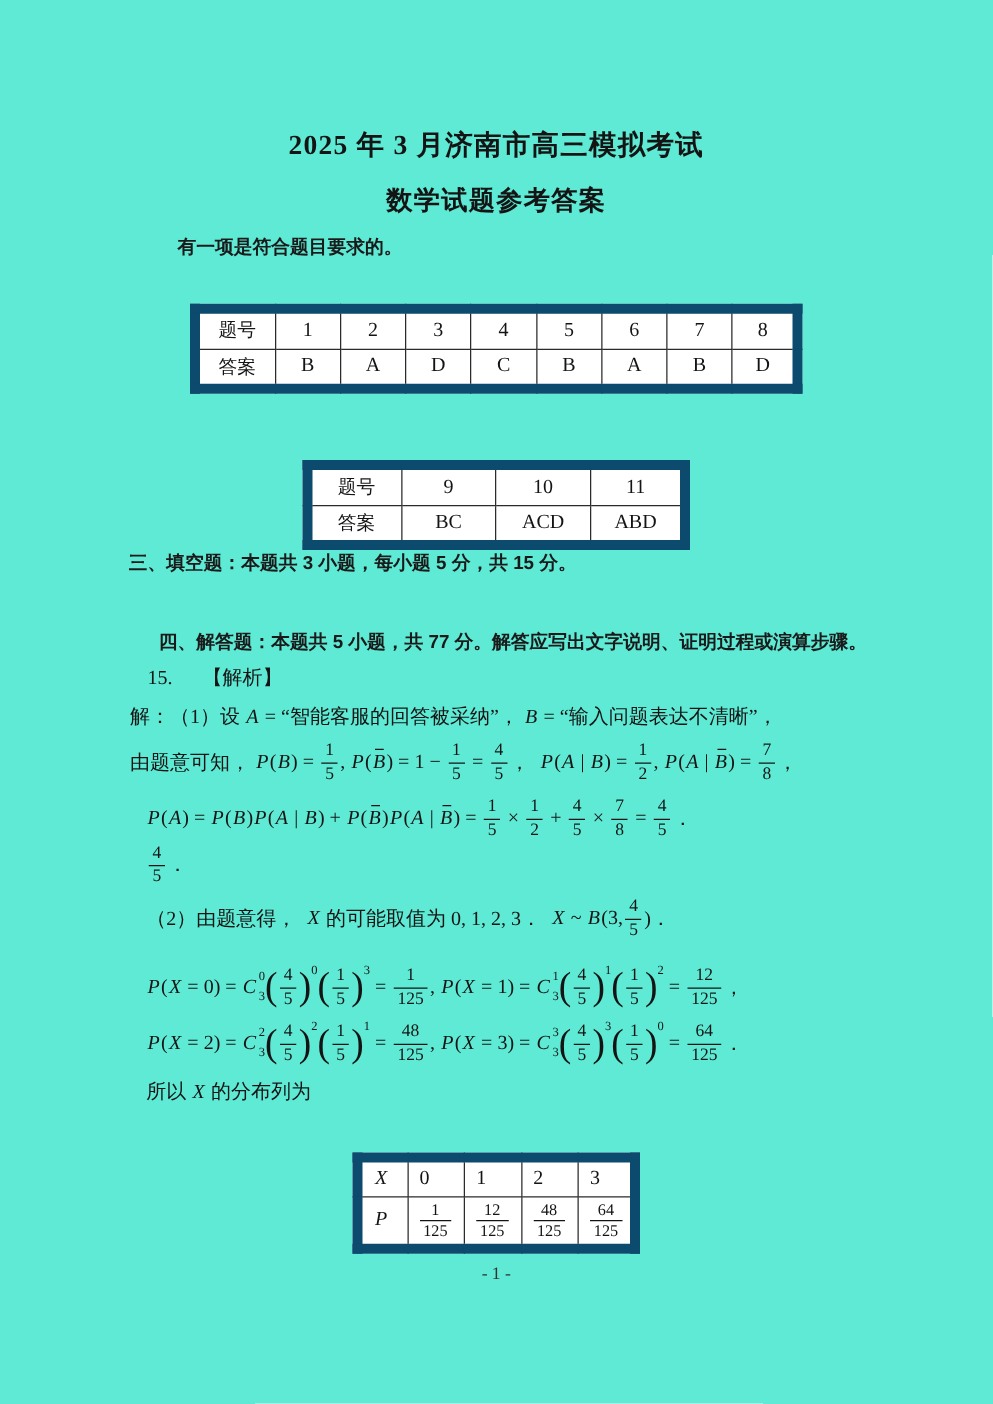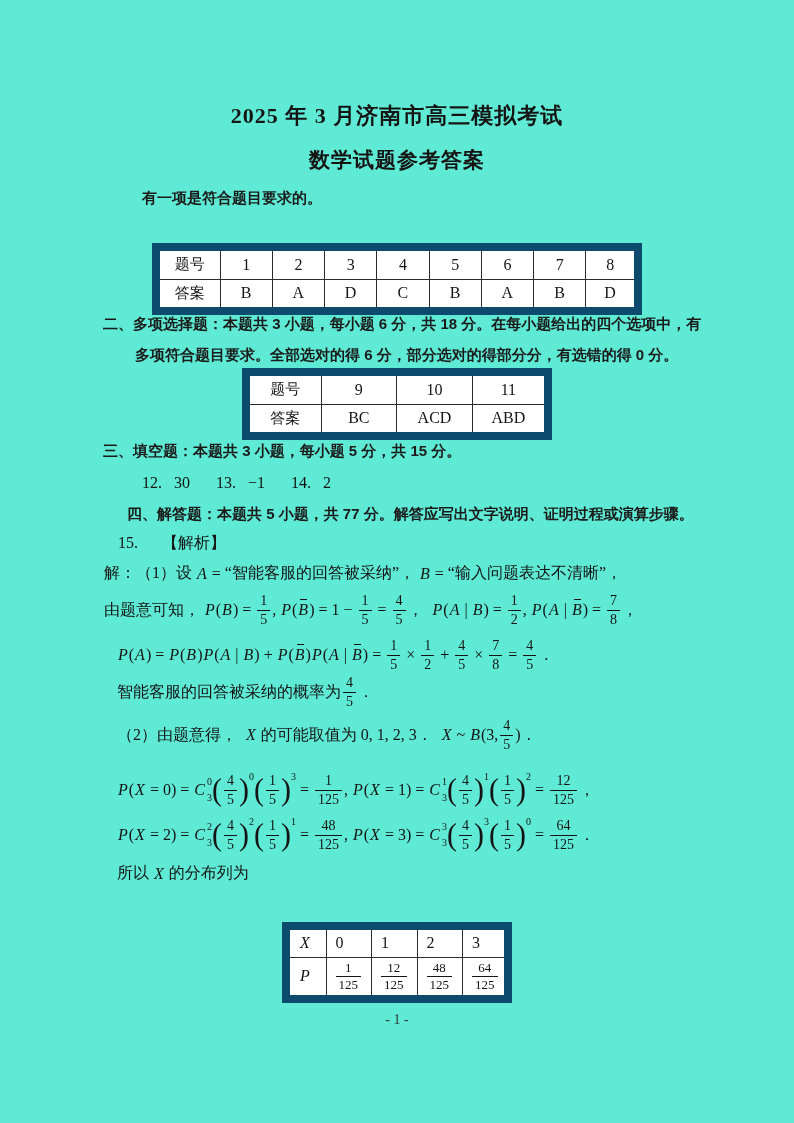--- a/index.html
+++ b/index.html
@@ -99,10 +99,6 @@
   </tbody>
     </table>
 
-  <div class="abs shead" style="top:308px;">
-    <div>二、多项选择题：本题共 3 小题，每小题 6 分，共 18 分。在每小题给出的四个选项中，有</div>
-    <div style="padding-left:32px;">多项符合题目要求。全部选对的得 6 分，部分选对的得部分分，有选错的得 0 分。</div>
-  </div>
 
   <table class="qt" id="table2" style="left:242px;top:368px;width:310px;">
     <colgroup>

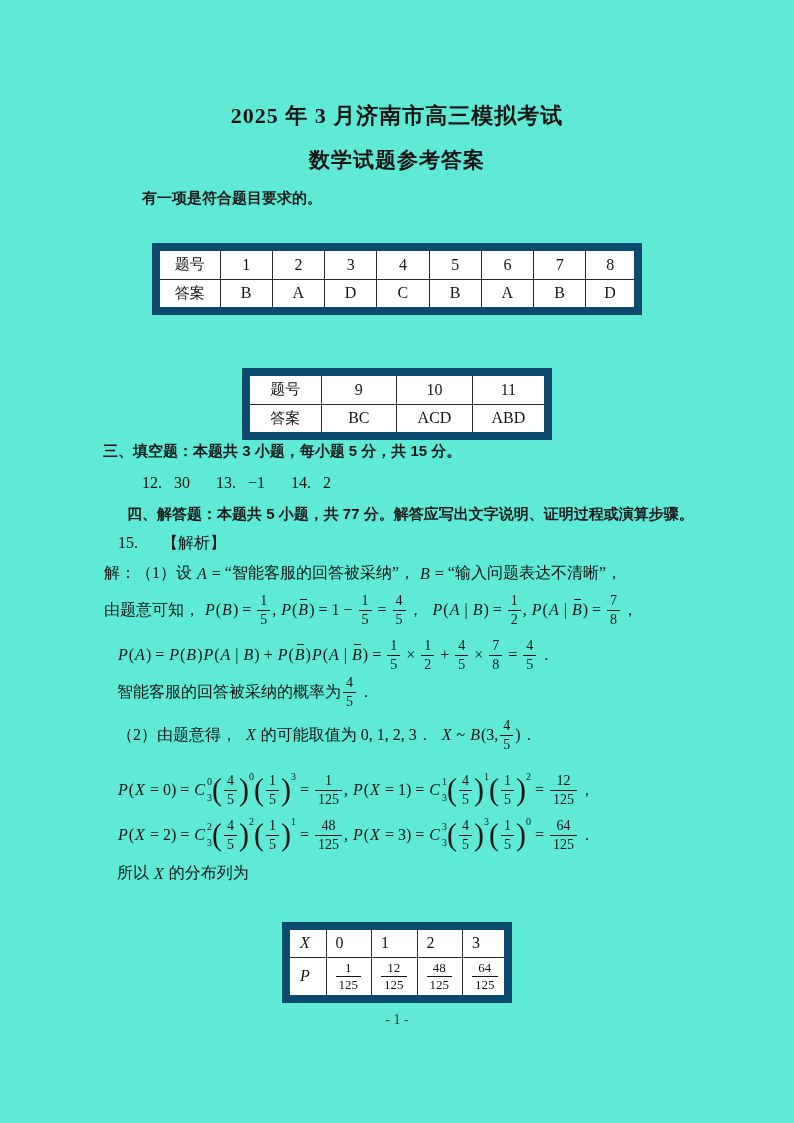--- a/index.html
+++ b/index.html
@@ -125,11 +125,6 @@
 
   <div class="abs shead" style="top:435px;">三、填空题：本题共 3 小题，每小题 5 分，共 15 分。</div>
 
-  <div class="abs ansline" style="left:142px;top:467px;">
-    <span class="ans"><span class="ans-no">12.</span><span>30</span></span>
-    <span class="ans"><span class="ans-no">13.</span><span>−1</span></span>
-    <span class="ans"><span class="ans-no">14.</span><span>2</span></span>
-  </div>
 
   <div class="abs shead" style="top:498px;margin-left:24px;">四、解答题：本题共 5 小题，共 77 分。解答应写出文字说明、证明过程或演算步骤。</div>
 

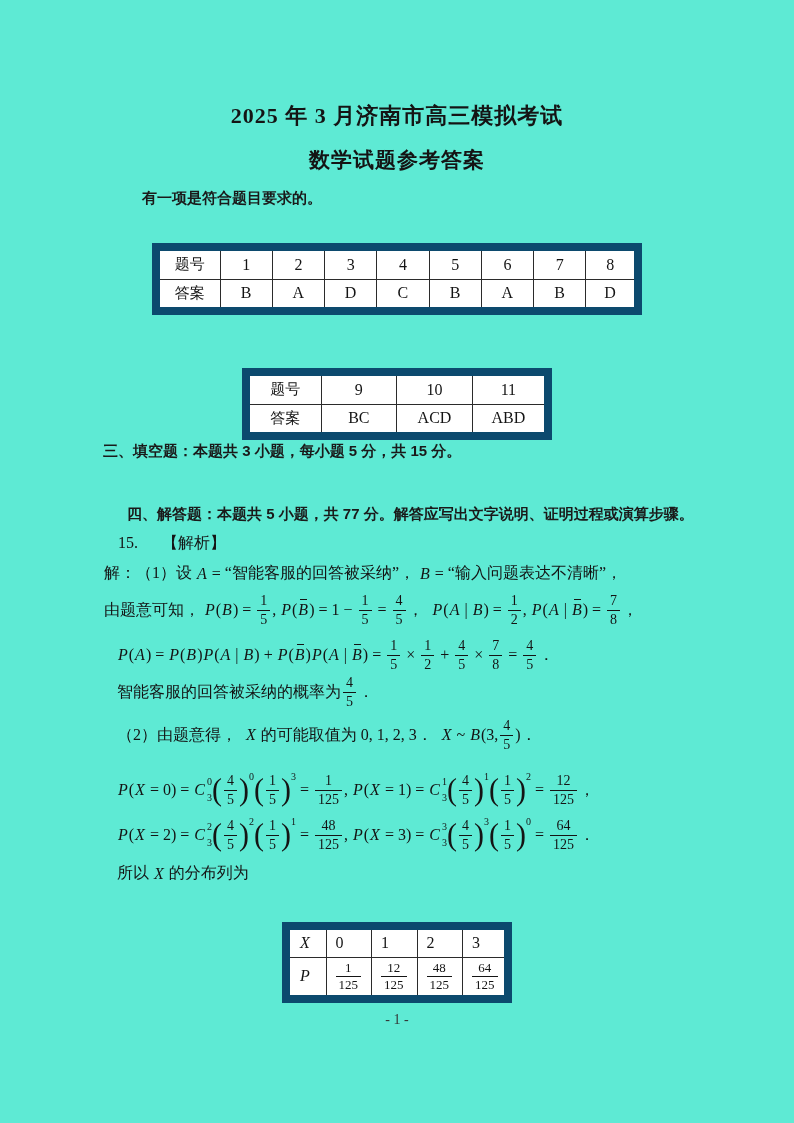--- a/index.html
+++ b/index.html
@@ -135,7 +135,7 @@
   <div class="abs mline" style="left:104px;top:558px;height:31px;text-align:right;"><span class="mx">解：（1）设 </span><span class="mv">A</span><span class="mo">=</span><span class="mx">“智能客服的回答被采纳”， </span><span class="mv">B</span><span class="mo">=</span><span class="mx">“输入问题表达不清晰”，</span></div>
   <div class="abs mline" style="left:104px;top:588px;height:44px;"><span class="mx">由题意可知， </span><span class="mv">P</span><span class="mx">(</span><span class="mv">B</span><span class="mx">)</span><span class="mo">=</span><span class="frac"><span class="fn">1</span><span class="fd">5</span></span><span class="mx">, </span><span class="mv">P</span><span class="mx">(</span><span class="mv ob">B</span><span class="mx">)</span><span class="mo">=</span><span class="mx">1</span><span class="mo">−</span><span class="frac"><span class="fn">1</span><span class="fd">5</span></span><span class="mo">=</span><span class="frac"><span class="fn">4</span><span class="fd">5</span></span><span class="mx">，  </span><span class="mv">P</span><span class="mx">(</span><span class="mv">A</span><span class="mx"> | </span><span class="mv">B</span><span class="mx">)</span><span class="mo">=</span><span class="frac"><span class="fn">1</span><span class="fd">2</span></span><span class="mx">, </span><span class="mv">P</span><span class="mx">(</span><span class="mv">A</span><span class="mx"> | </span><span class="mv ob">B</span><span class="mx">)</span><span class="mo">=</span><span class="frac"><span class="fn">7</span><span class="fd">8</span></span><span class="mx">，</span></div>
   <div class="abs mline" style="left:117px;top:633px;height:44px;"><span class="mv">P</span><span class="mx">(</span><span class="mv">A</span><span class="mx">)</span><span class="mo">=</span><span class="mv">P</span><span class="mx">(</span><span class="mv">B</span><span class="mx">)</span><span class="mv">P</span><span class="mx">(</span><span class="mv">A</span><span class="mx"> | </span><span class="mv">B</span><span class="mx">)</span><span class="mo">+</span><span class="mv">P</span><span class="mx">(</span><span class="mv ob">B</span><span class="mx">)</span><span class="mv">P</span><span class="mx">(</span><span class="mv">A</span><span class="mx"> | </span><span class="mv ob">B</span><span class="mx">)</span><span class="mo">=</span><span class="frac"><span class="fn">1</span><span class="fd">5</span></span><span class="mo">×</span><span class="frac"><span class="fn">1</span><span class="fd">2</span></span><span class="mo">+</span><span class="frac"><span class="fn">4</span><span class="fd">5</span></span><span class="mo">×</span><span class="frac"><span class="fn">7</span><span class="fd">8</span></span><span class="mo">=</span><span class="frac"><span class="fn">4</span><span class="fd">5</span></span><span class="mx">．</span></div>
-  <div class="abs mline" style="left:117px;top:670px;height:44px;"><span class="mx">智能客服的回答被采纳的概率为</span><span class="frac"><span class="fn">4</span><span class="fd">5</span></span><span class="mx">．</span></div>
+  <div class="abs mline" style="left:117px;top:670px;height:44px;"><span class="frac"><span class="fn">4</span><span class="fd">5</span></span><span class="mx">．</span></div>
   <div class="abs mline" style="left:117px;top:713px;height:44px;"><span class="mx">（2）由题意得，  </span><span class="mv">X</span><span class="mx"> 的可能取值为 0, 1, 2, 3．  </span><span class="mv">X</span><span class="mo">~</span><span class="mv">B</span><span class="mx">(3,</span><span class="frac"><span class="fn">4</span><span class="fd">5</span></span><span class="mx">)．</span></div>
   <div class="abs mline" style="left:117px;top:768px;height:44px;"><span class="mv">P</span><span class="mx">(</span><span class="mv">X</span><span class="mo">=</span><span class="mx">0</span><span class="mx">)</span><span class="mo">=</span><span class="mc"><span class="mv">C</span><span class="cs"><span>0</span><span>3</span></span></span><span class="bp">(</span><span class="frac"><span class="fn">4</span><span class="fd">5</span></span><span class="bp">)</span><span class="msup">0</span><span class="bp">(</span><span class="frac"><span class="fn">1</span><span class="fd">5</span></span><span class="bp">)</span><span class="msup">3</span><span class="mo">=</span><span class="frac"><span class="fn">1</span><span class="fd">125</span></span><span class="mx">, </span><span class="mv">P</span><span class="mx">(</span><span class="mv">X</span><span class="mo">=</span><span class="mx">1</span><span class="mx">)</span><span class="mo">=</span><span class="mc"><span class="mv">C</span><span class="cs"><span>1</span><span>3</span></span></span><span class="bp">(</span><span class="frac"><span class="fn">4</span><span class="fd">5</span></span><span class="bp">)</span><span class="msup">1</span><span class="bp">(</span><span class="frac"><span class="fn">1</span><span class="fd">5</span></span><span class="bp">)</span><span class="msup">2</span><span class="mo">=</span><span class="frac"><span class="fn">12</span><span class="fd">125</span></span><span class="mx">，</span></div>
   <div class="abs mline" style="left:117px;top:813px;height:44px;"><span class="mv">P</span><span class="mx">(</span><span class="mv">X</span><span class="mo">=</span><span class="mx">2</span><span class="mx">)</span><span class="mo">=</span><span class="mc"><span class="mv">C</span><span class="cs"><span>2</span><span>3</span></span></span><span class="bp">(</span><span class="frac"><span class="fn">4</span><span class="fd">5</span></span><span class="bp">)</span><span class="msup">2</span><span class="bp">(</span><span class="frac"><span class="fn">1</span><span class="fd">5</span></span><span class="bp">)</span><span class="msup">1</span><span class="mo">=</span><span class="frac"><span class="fn">48</span><span class="fd">125</span></span><span class="mx">, </span><span class="mv">P</span><span class="mx">(</span><span class="mv">X</span><span class="mo">=</span><span class="mx">3</span><span class="mx">)</span><span class="mo">=</span><span class="mc"><span class="mv">C</span><span class="cs"><span>3</span><span>3</span></span></span><span class="bp">(</span><span class="frac"><span class="fn">4</span><span class="fd">5</span></span><span class="bp">)</span><span class="msup">3</span><span class="bp">(</span><span class="frac"><span class="fn">1</span><span class="fd">5</span></span><span class="bp">)</span><span class="msup">0</span><span class="mo">=</span><span class="frac"><span class="fn">64</span><span class="fd">125</span></span><span class="mx">．</span></div>

